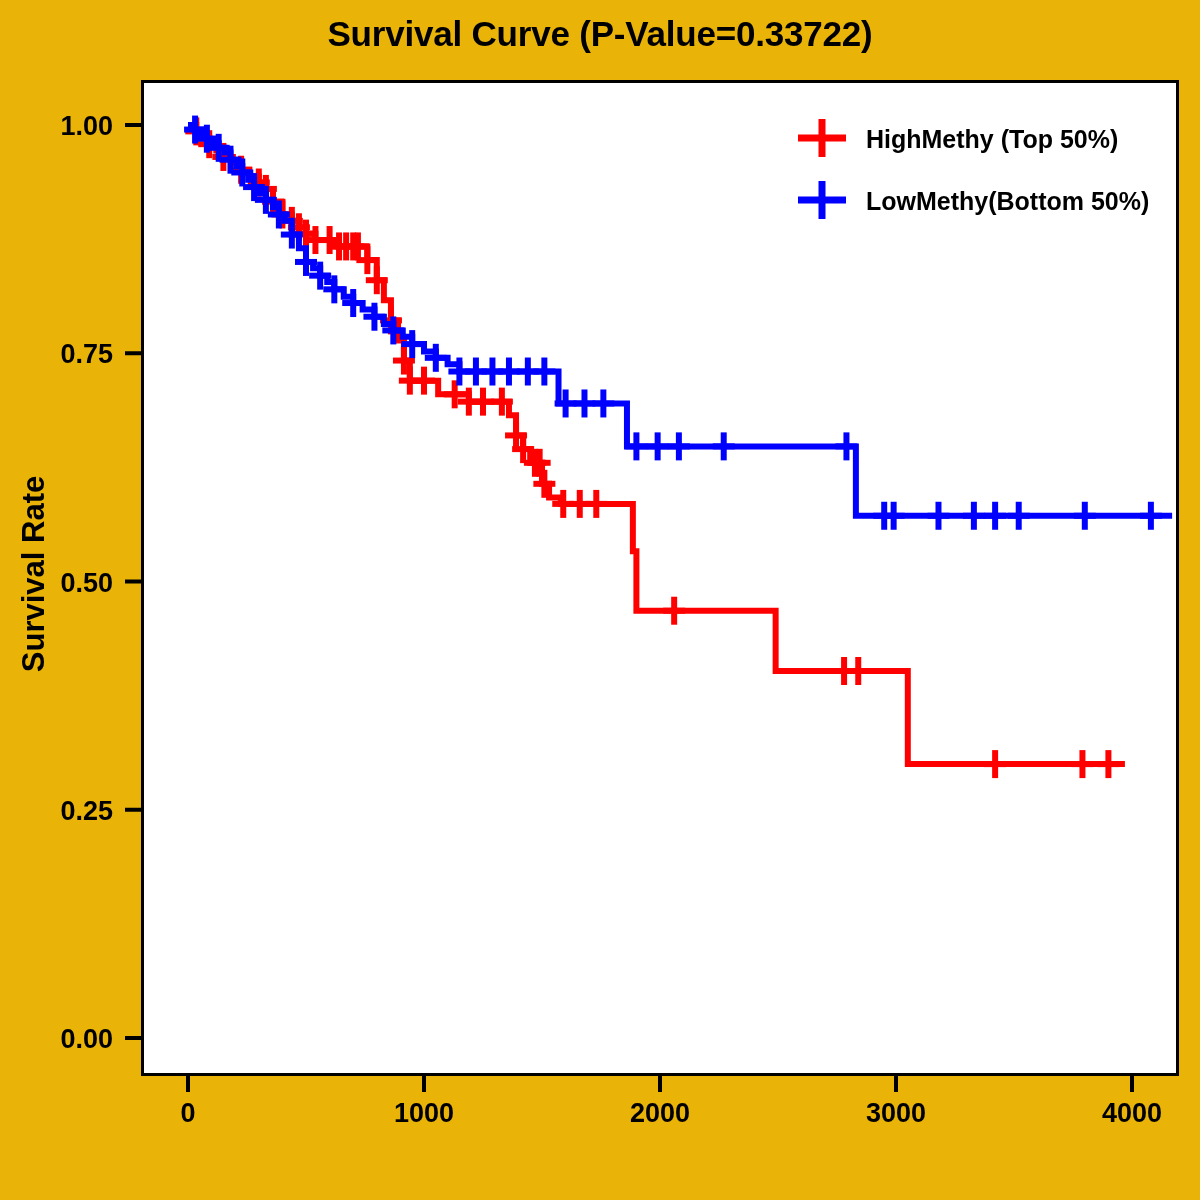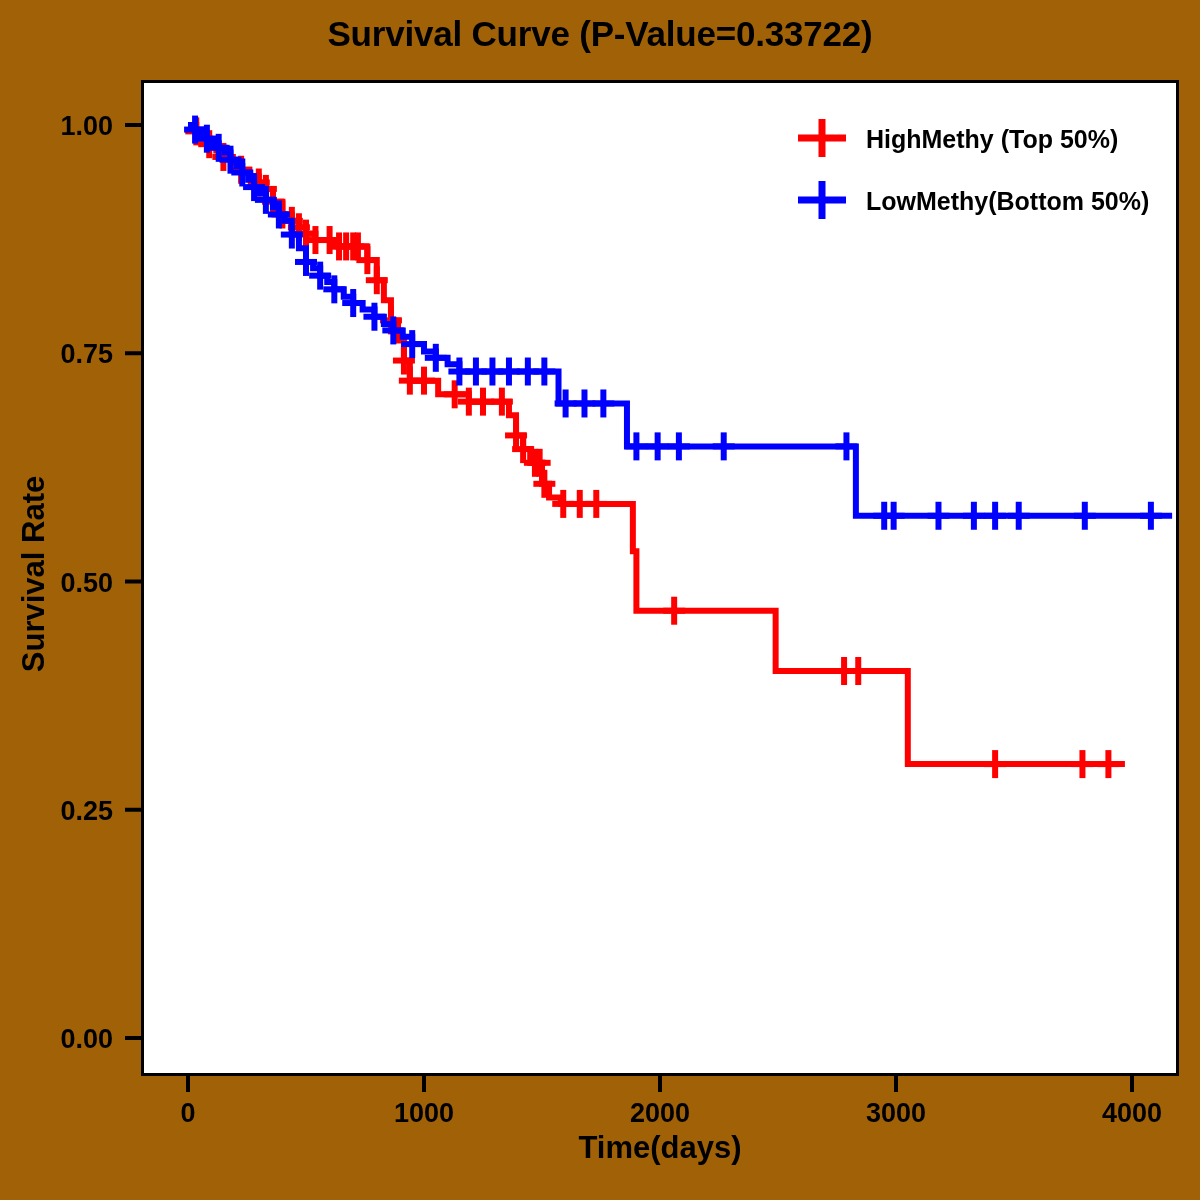--- a/index.html
+++ b/index.html
@@ -17,7 +17,7 @@
     position: relative;
     width: 1200px;
     height: 1200px;
-    background: #a16207;
+    background: #eab308;
   }
   #chart-title {
     position: absolute;

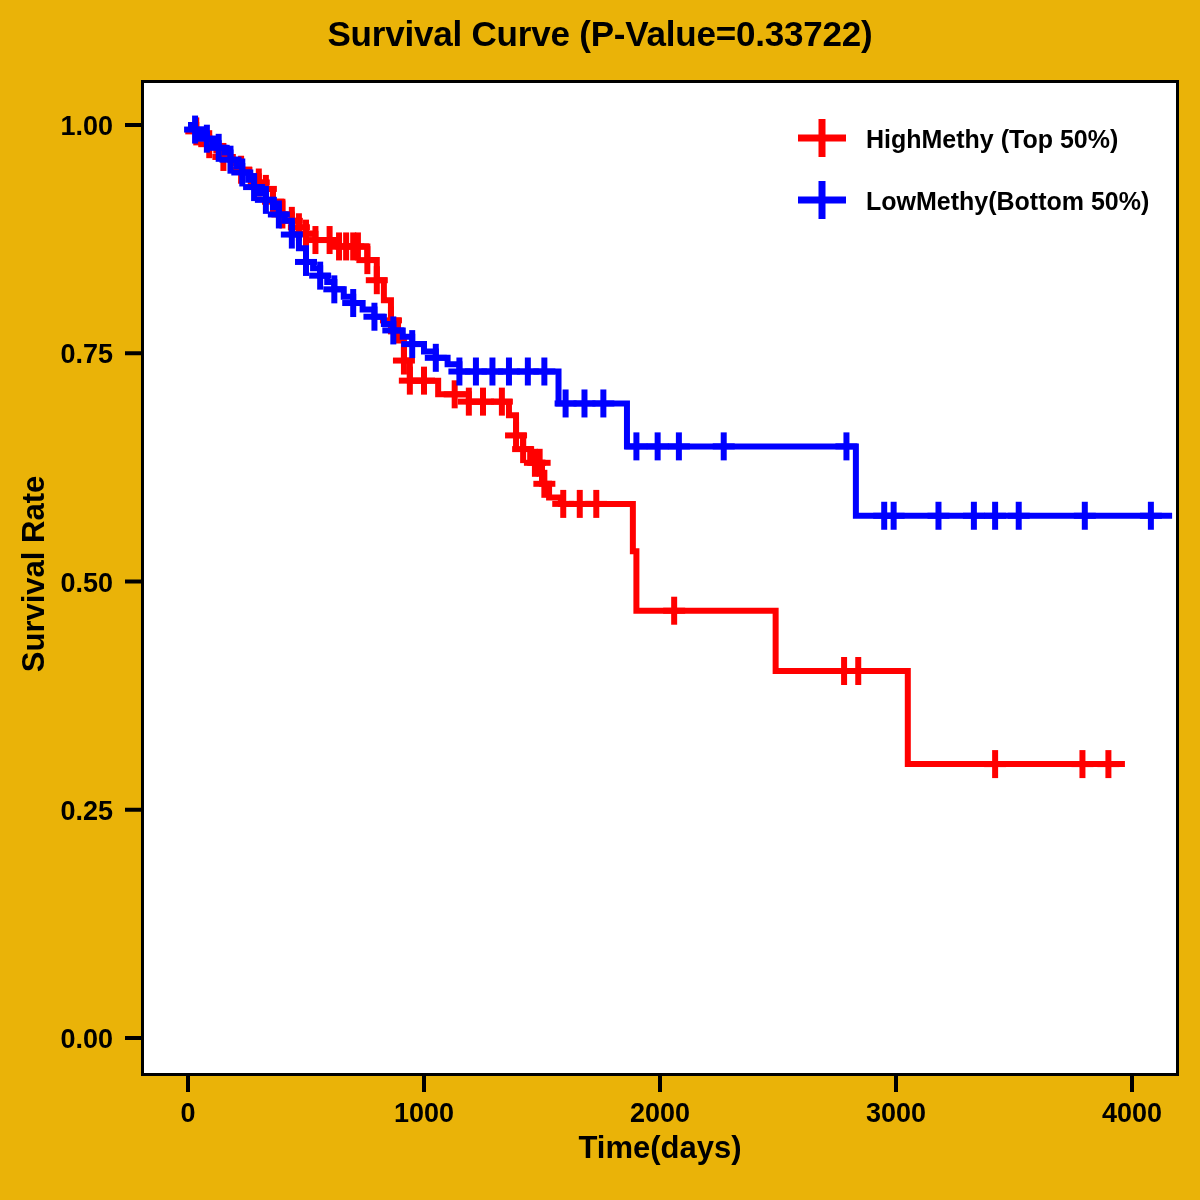--- a/index.html
+++ b/index.html
@@ -78,7 +78,6 @@
 
   <div id="y-axis-title">Survival Rate</div>
 
-  <div id="x-axis-title">Time(days)</div>
 
   <svg id="plot-svg" width="1200" height="1200">
 

